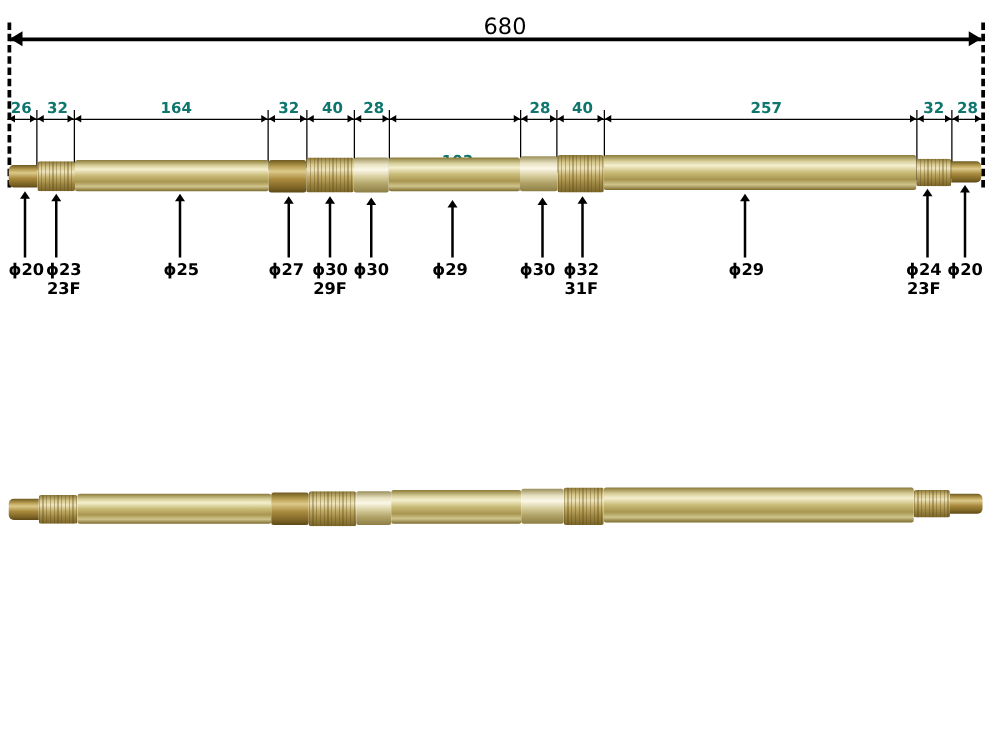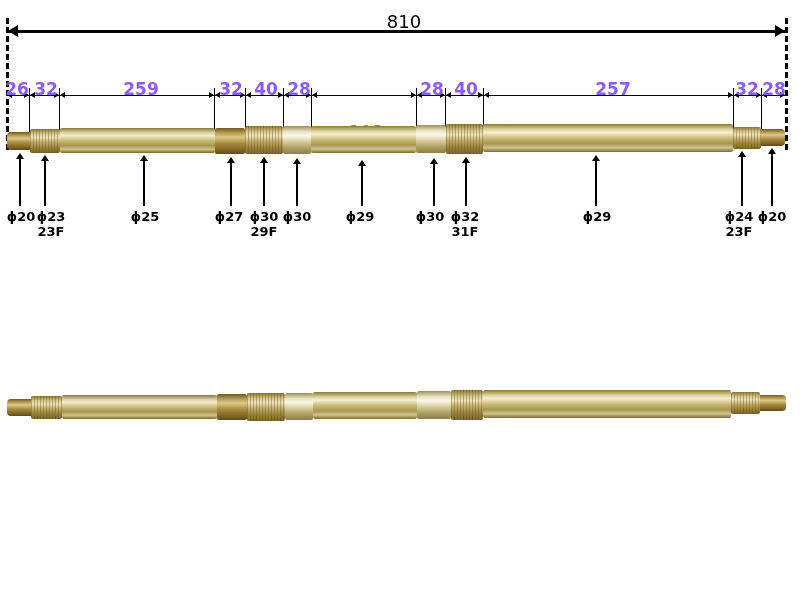--- a/index.html
+++ b/index.html
@@ -34,7 +34,7 @@
 <div class="overall-line" style="left:8px; top:30px; width:777px;"></div>
 <div class="big-arrow-l" style="left:8px; top:25px;"></div>
 <div class="big-arrow-r" style="left:775px; top:25px;"></div>
-<div class="overall-label" style="left:404px; top:11px;">810</div>
+<div class="overall-label" style="left:404px; top:11px;">680</div>
 
 <div class="dim-line" style="left:6px; top:95px; width:780px;"></div>
 

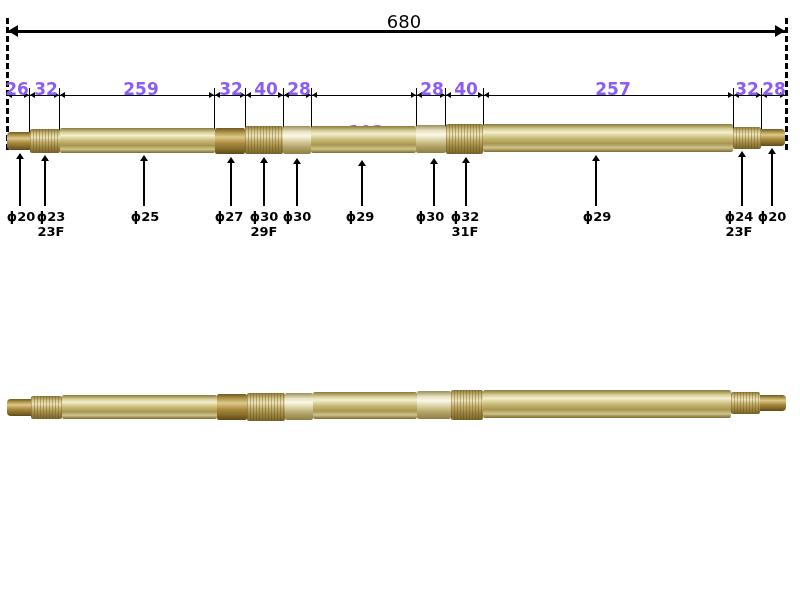--- a/index.html
+++ b/index.html
@@ -9,7 +9,7 @@
   .overall-label { position:absolute; font-size:18px; color:#000; transform:translateX(-50%); }
   .dim-line { position:absolute; height:1px; background:#000; }
   .ext-line { position:absolute; width:1px; background:#000; }
-  .dim-label { position:absolute; font-size:17px; font-weight:bold; color:#8b5cf6; transform:translateX(-50%); white-space:nowrap; }
+  .dim-label { position:absolute; font-size:12px; font-weight:bold; color:#0f766e; transform:translateX(-50%); white-space:nowrap; }
   .arrow-l, .arrow-r { position:absolute; width:0; height:0; border-top:3px solid transparent; border-bottom:3px solid transparent; }
   .arrow-l { border-right:5px solid #000; }
   .arrow-r { border-left:5px solid #000; }

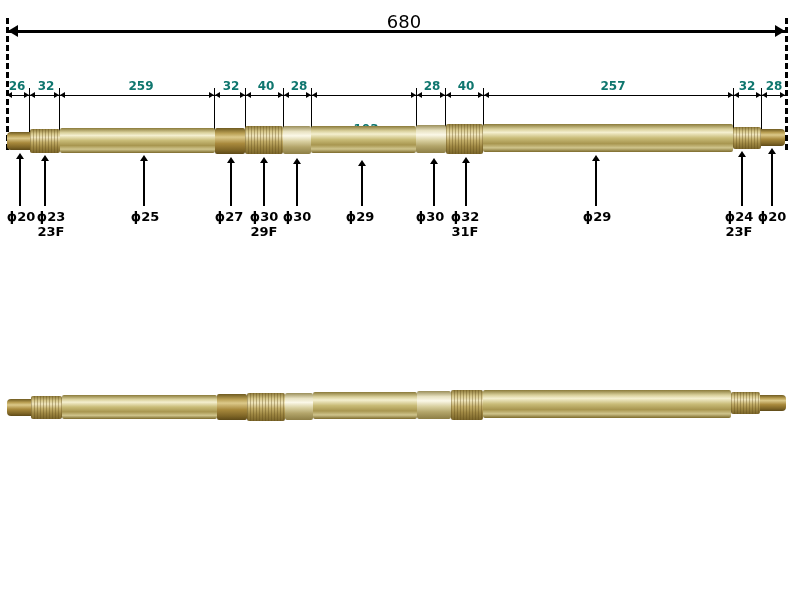--- a/index.html
+++ b/index.html
@@ -77,7 +77,7 @@
 
 <div class="dim-label" style="left:17px; top:79px;">26</div>
 <div class="dim-label" style="left:46px; top:79px;">32</div>
-<div class="dim-label" style="left:141px; top:79px;">259</div>
+<div class="dim-label" style="left:141px; top:79px;">164</div>
 <div class="dim-label" style="left:231px; top:79px;">32</div>
 <div class="dim-label" style="left:266px; top:79px;">40</div>
 <div class="dim-label" style="left:299px; top:79px;">28</div>

